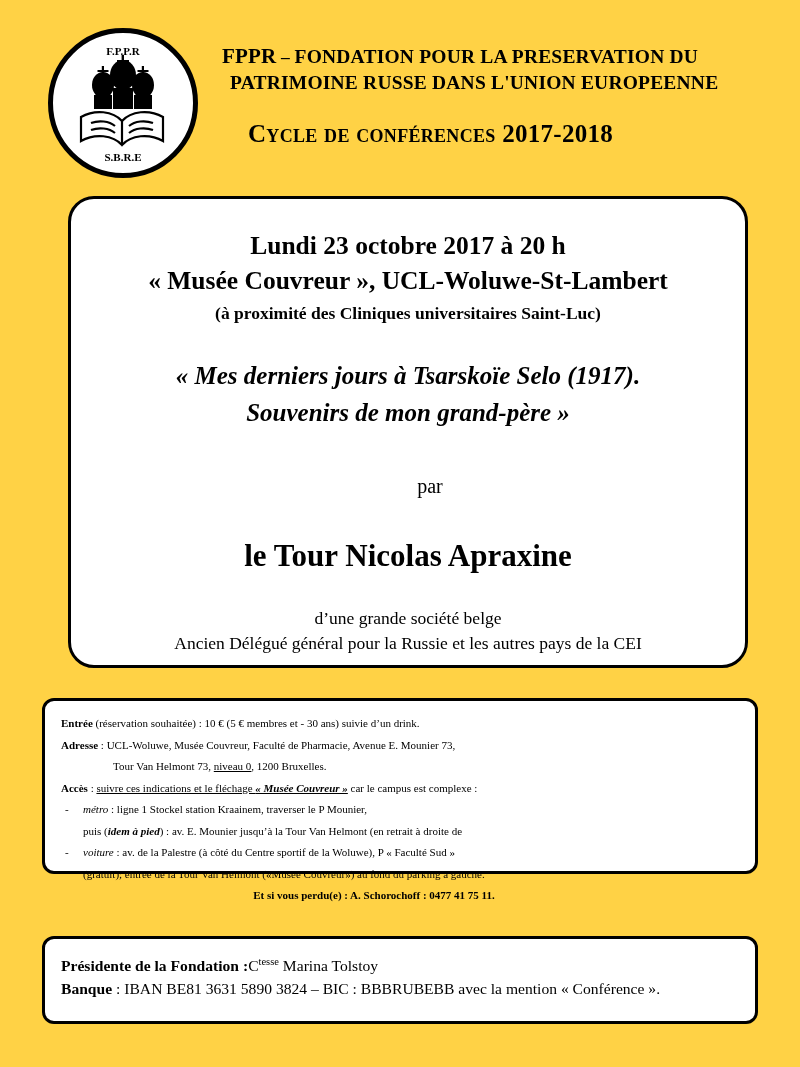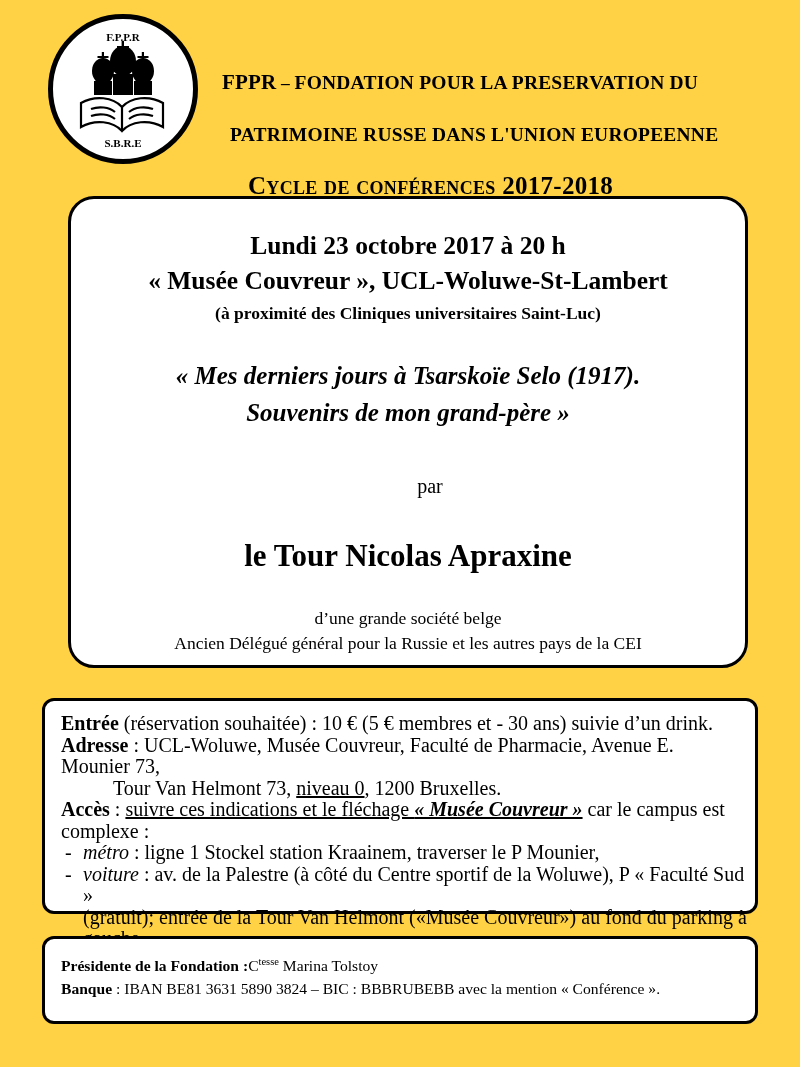--- a/index.html
+++ b/index.html
@@ -31,7 +31,7 @@
   .logo {
     position: absolute;
     left: 48px;
-    top: 14px;
+    top: 28px;
     width: 150px;
     height: 150px;
     border-radius: 50%;

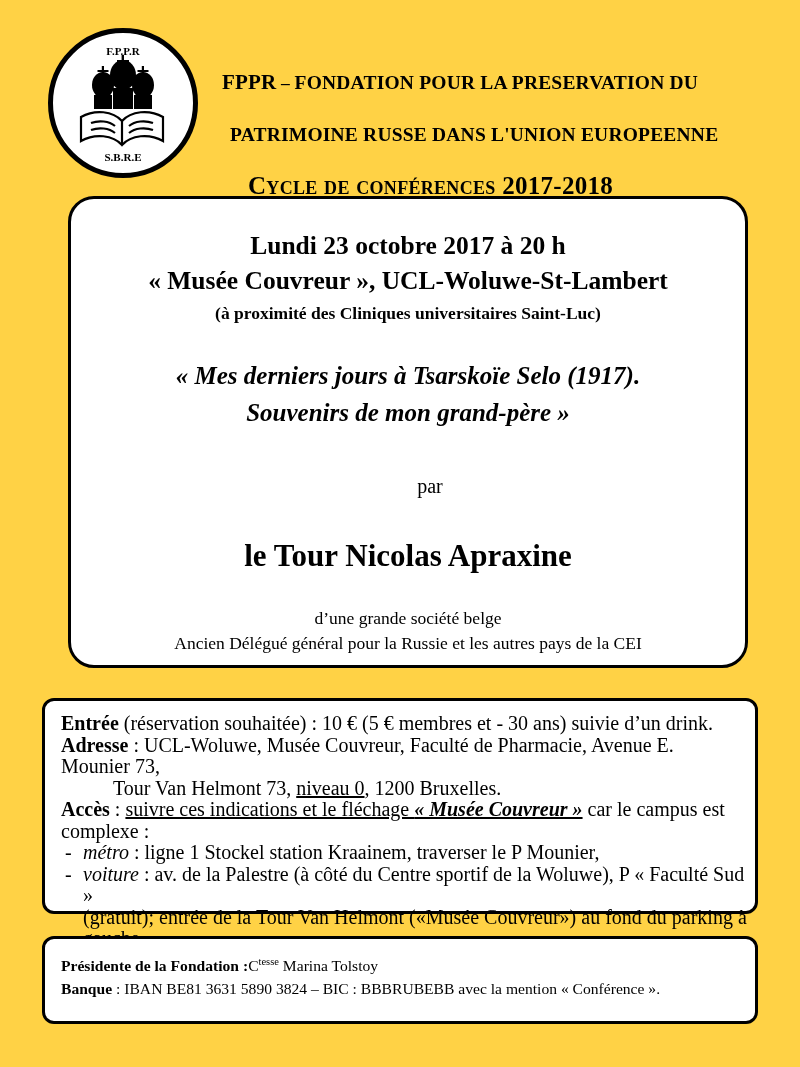--- a/index.html
+++ b/index.html
@@ -53,7 +53,6 @@
     line-height: 25px;
     letter-spacing: 0.2px;
     white-space: nowrap;
-    margin-top: 26px;
   }
   .org-line .abbr {
     font-size: 21px;

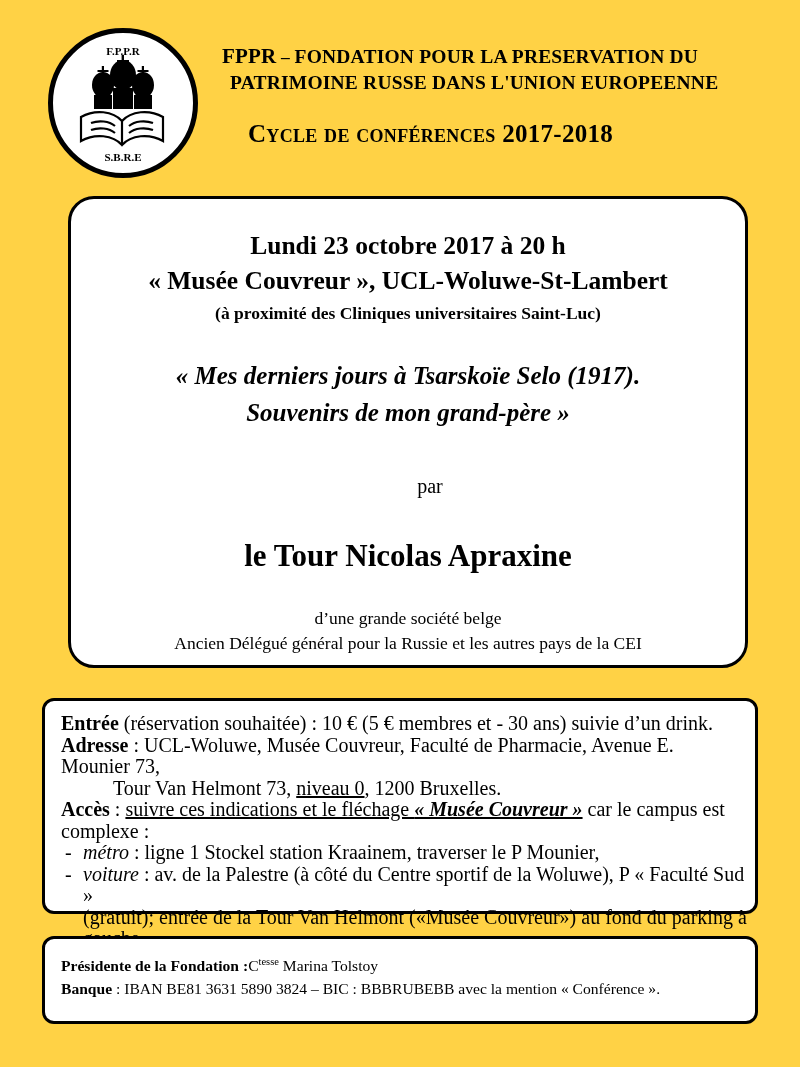--- a/index.html
+++ b/index.html
@@ -131,10 +131,10 @@
     left: 42px;
     top: 698px;
     width: 716px;
-    height: 216px;
+    height: 176px;
     border-radius: 12px;
     padding: 12px 8px 10px 16px;
-    font-size: 20px;
+    font-size: 11px;
     line-height: 21.5px;
   }
   .box-info b { font-weight: bold; }

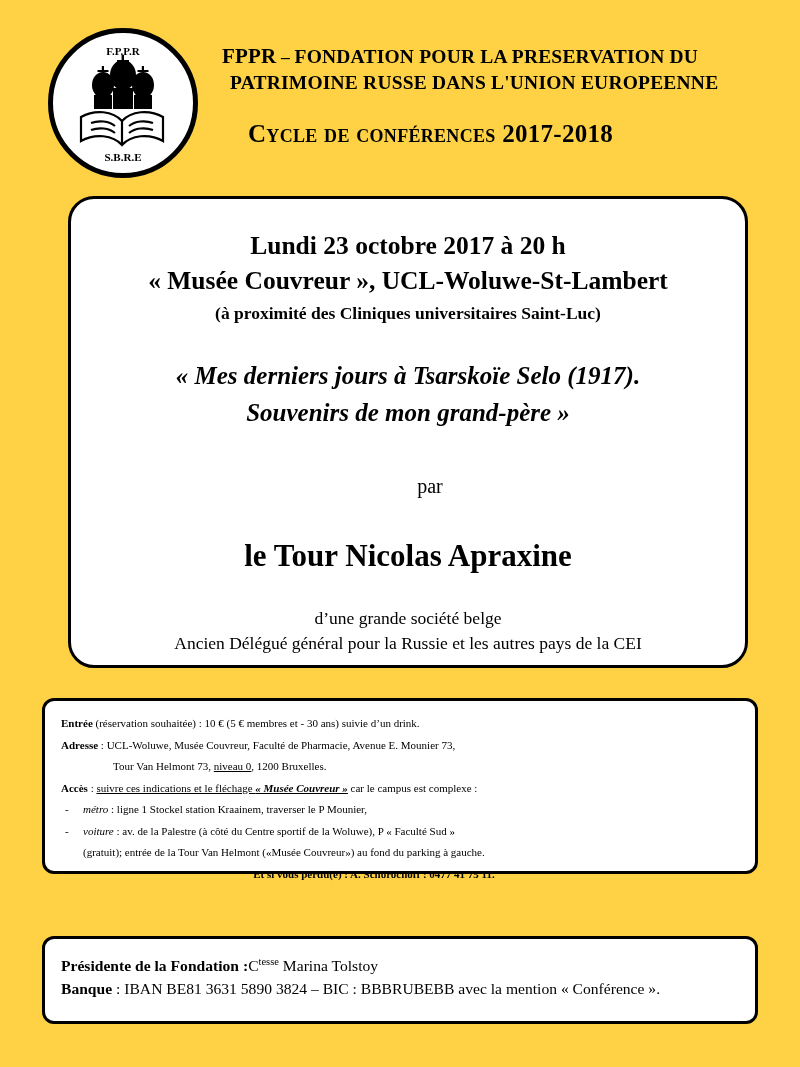--- a/index.html
+++ b/index.html
@@ -259,6 +259,9 @@
         <div>
           <span class="i">métro</span><span> : ligne 1 Stockel station Kraainem, traverser le P Mounier,</span>
         </div>
+        <div>
+          <span>puis (</span><span class="bi">idem à pied</span><span>) : av. E. Mounier jusqu’à la Tour Van Helmont (en retrait à droite de</span>
+        </div>
       </div>
     </div>
 

